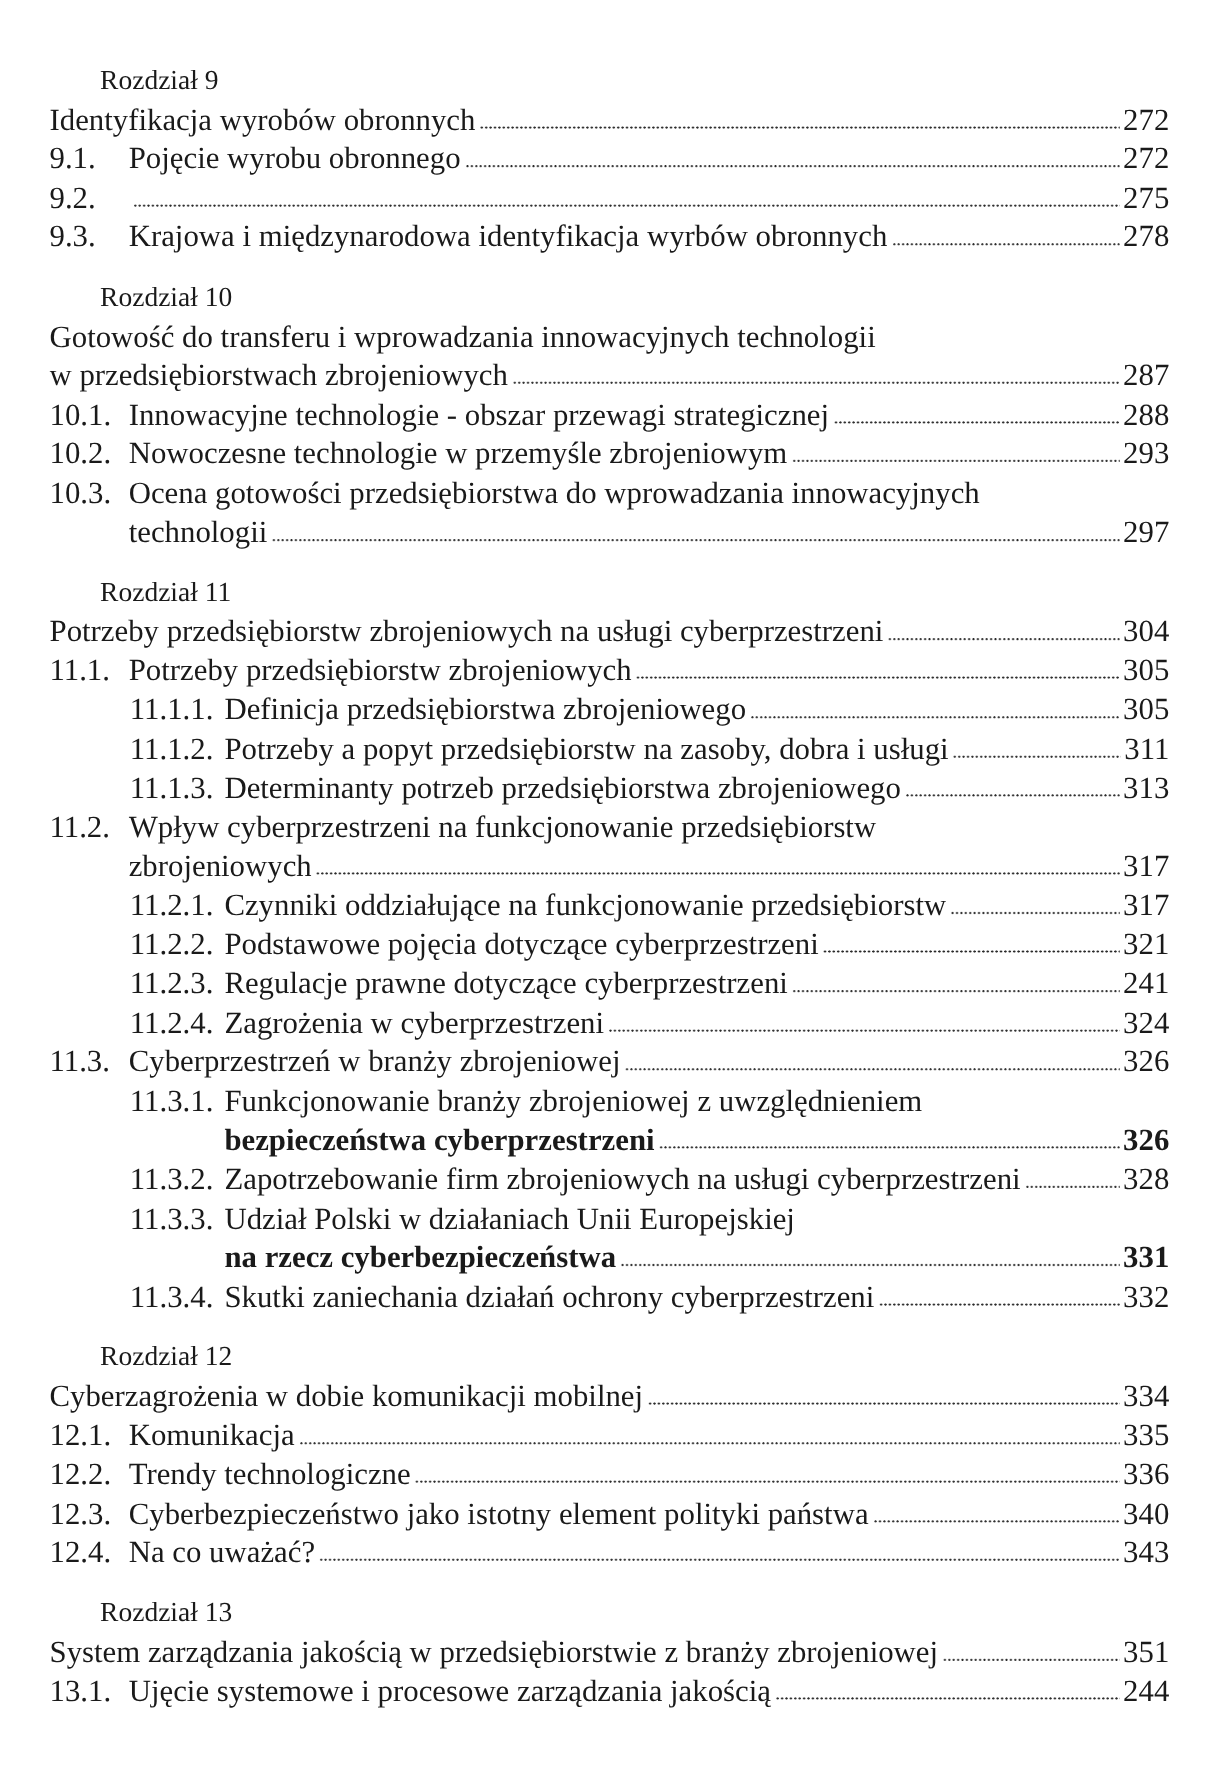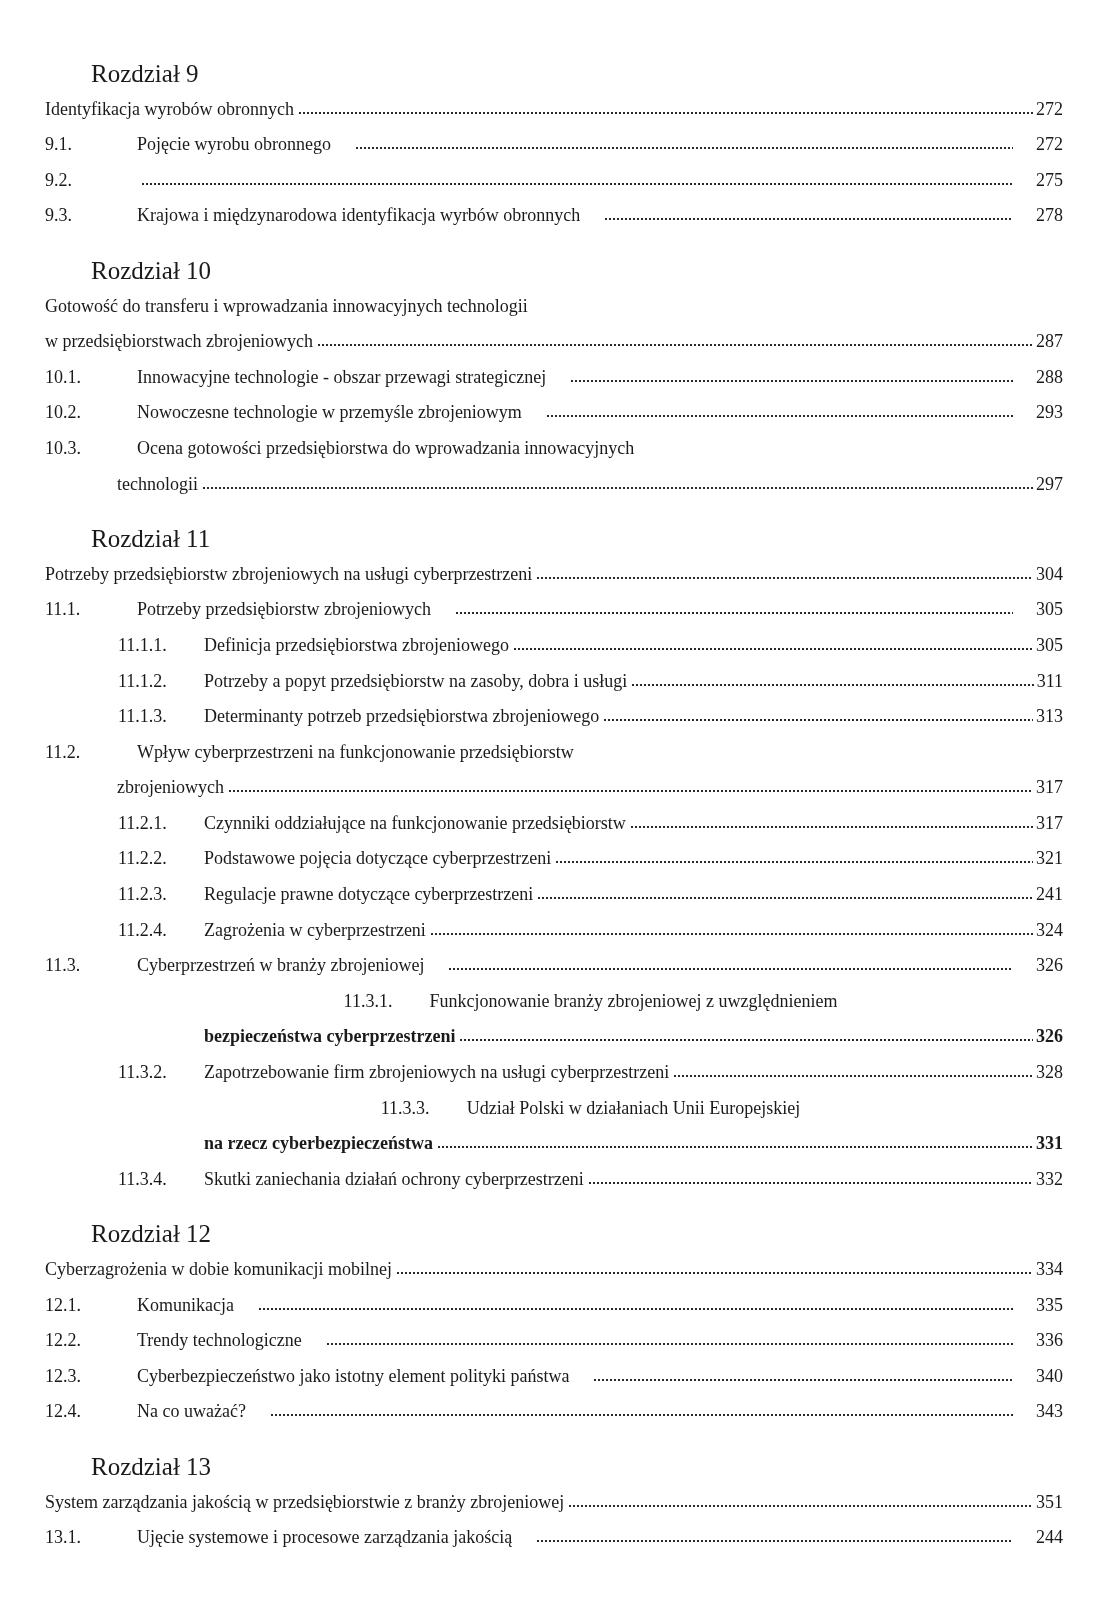--- a/index.html
+++ b/index.html
@@ -12,7 +12,7 @@
   .chapter { margin-bottom: 19px; }
   .line {
     display: flex; align-items: baseline; height: 35.6px; line-height: 35.6px;
-    font-size: 18px; white-space: nowrap;
+    font-size: 28px; white-space: nowrap;
   }
   .heading { font-size: 25px; margin-left: 46px; }
   .num { display: inline-block; flex: 0 0 auto; }

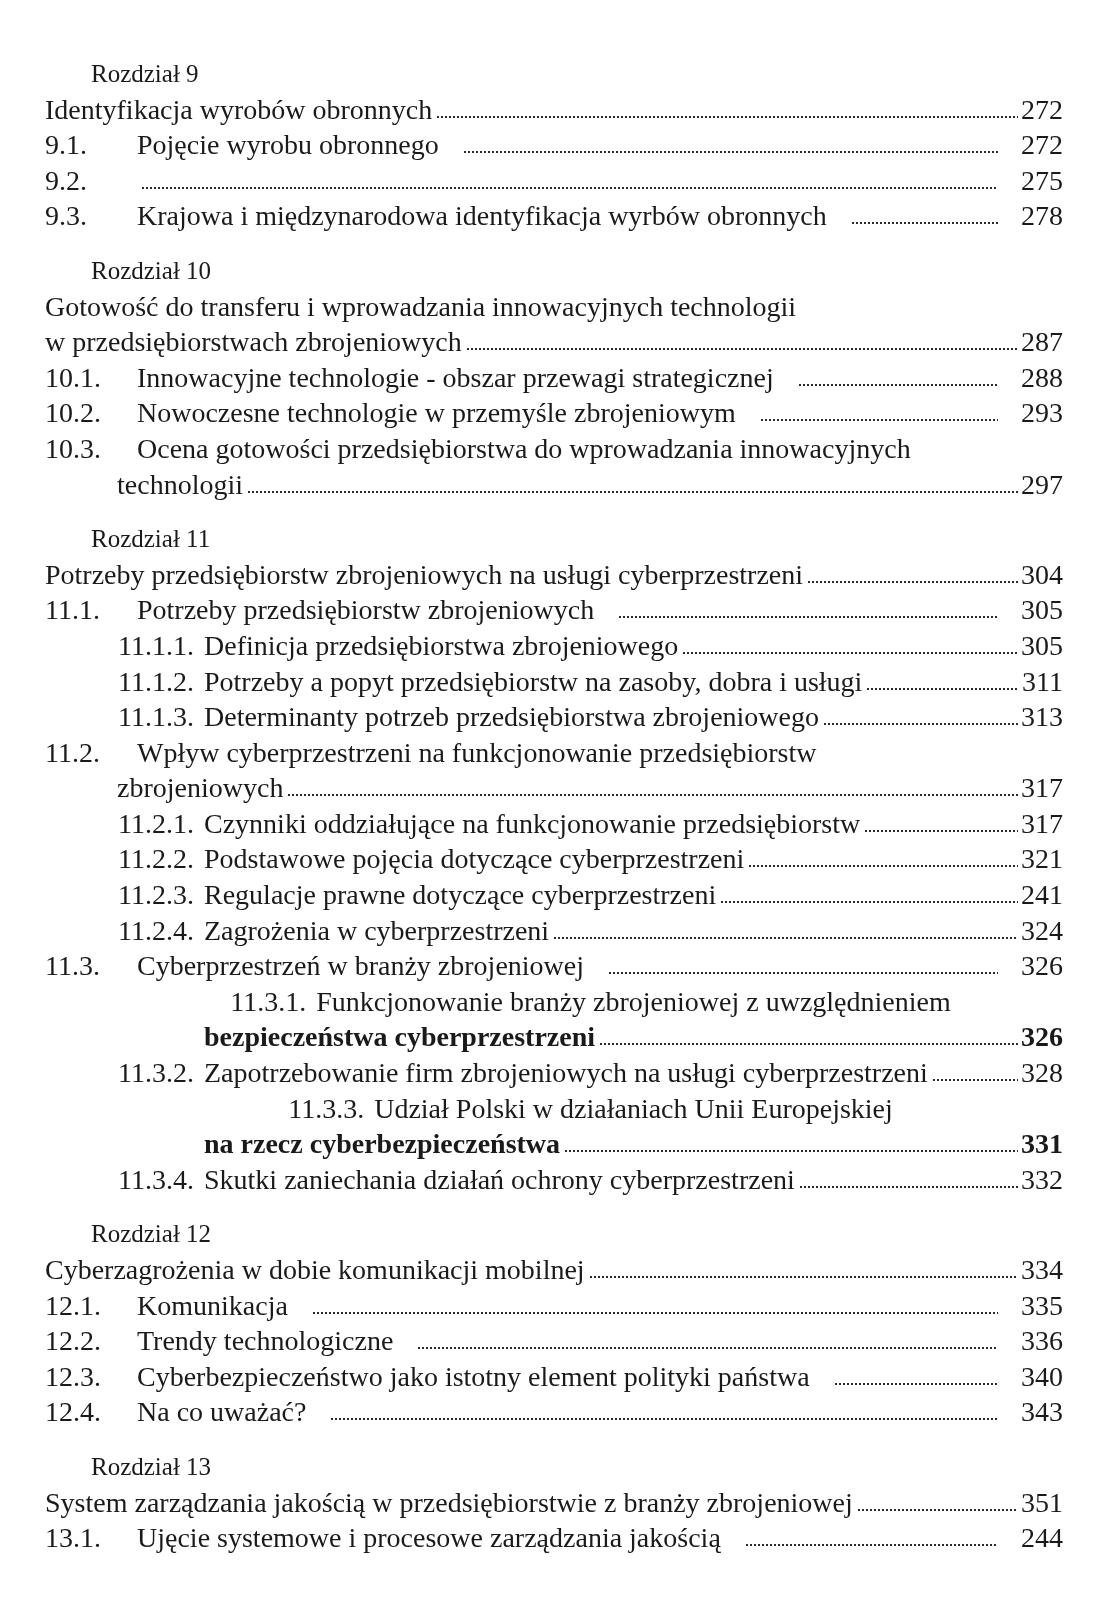--- a/index.html
+++ b/index.html
@@ -16,7 +16,7 @@
   }
   .heading { font-size: 25px; margin-left: 46px; }
   .num { display: inline-block; flex: 0 0 auto; }
-  .lvl1 { padding-left: 0; gap: 20px; }
+  .lvl1 { padding-left: 0; }
   .lvl1 .num { width: 72px; }
   .lvl2 { padding-left: 73px; justify-content: center; }
   .lvl2 .num { width: 86px; }

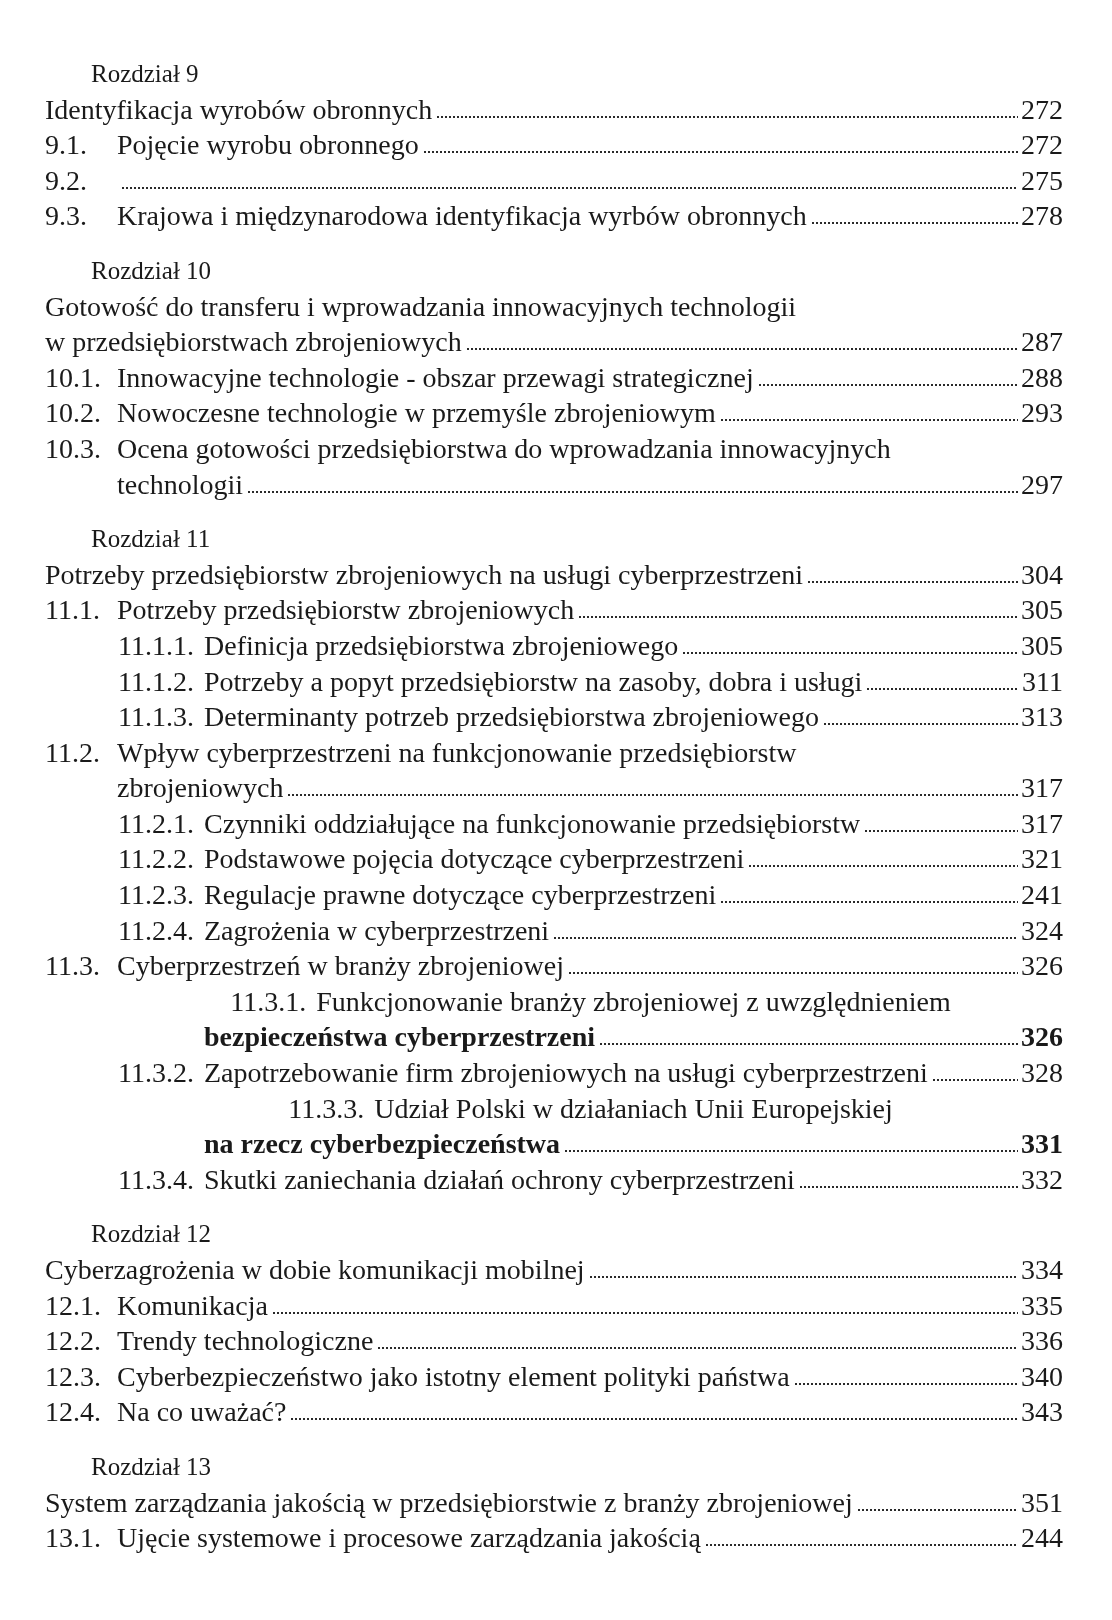--- a/index.html
+++ b/index.html
@@ -18,7 +18,7 @@
   .num { display: inline-block; flex: 0 0 auto; }
   .lvl1 { padding-left: 0; }
   .lvl1 .num { width: 72px; }
-  .lvl2 { padding-left: 73px; justify-content: center; }
+  .lvl2 { padding-left: 73px; }
   .lvl2 .num { width: 86px; }
   .cont1 { padding-left: 72px; }
   .cont2 { padding-left: 159px; font-weight: bold; }

